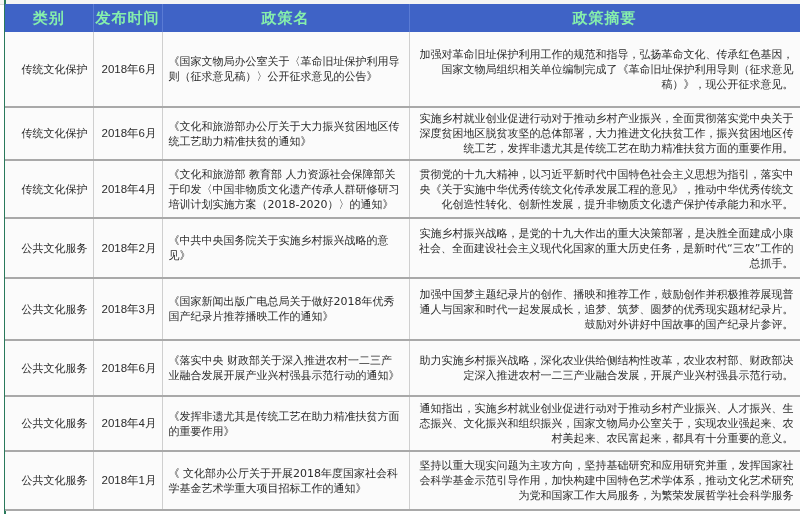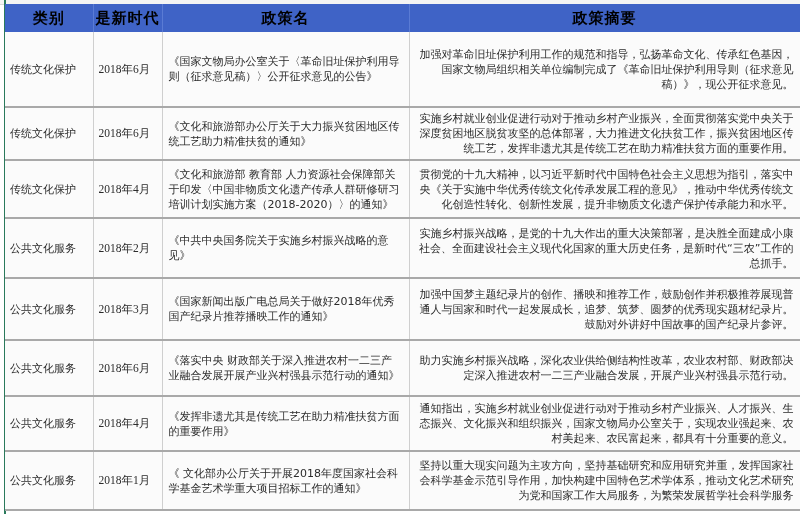--- a/index.html
+++ b/index.html
@@ -9,7 +9,7 @@
     .left-edge { position: absolute; left: 4px; top: 0; width: 2px; height: 514px; background: #2a7a5c; }
     table { position: absolute; left: 5px; top: 4px; border-collapse: collapse; table-layout: fixed; width: 795px; }
     col.c1 { width: 88px; } col.c2 { width: 69px; } col.c3 { width: 247px; } col.c4 { width: 391px; }
-    thead th { background: #3f63c6; color: #000000; font-weight: bold; font-size: 15px; height: 28px;
+    thead th { background: #3f63c6; color: #86efac; font-weight: bold; font-size: 15px; height: 28px;
                text-align: center; border-right: 1px solid #5a7bd4; padding: 0; letter-spacing: 1px; }
     tbody td { border-bottom: 2px solid #a9a9a9; border-right: 1px solid #cfcfcf; color: #2b2b2b;
                font-size: 11px; line-height: 15px; padding: 3px 5px; vertical-align: middle; background: #fbfbfb; }

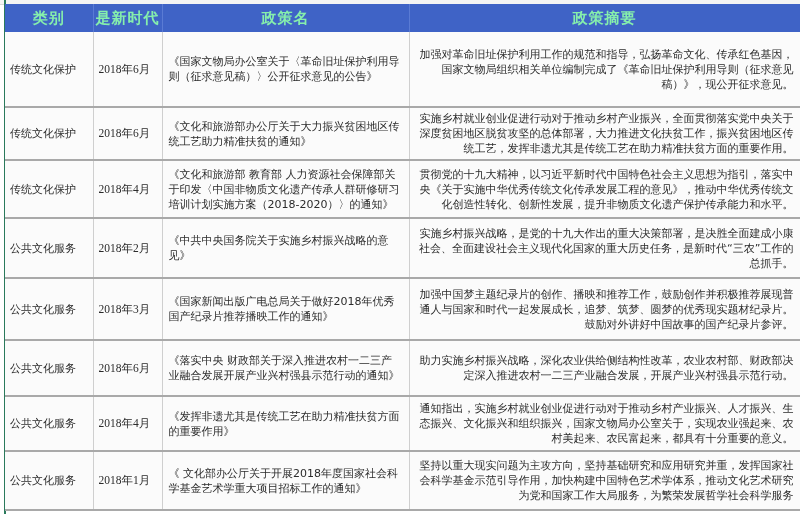--- a/index.html
+++ b/index.html
@@ -34,7 +34,7 @@
   <thead>
     <tr>
       <th>类别</th>
-      <th>是新时代</th>
+      <th>发布时间</th>
       <th>政策名</th>
       <th>政策摘要</th>
     </tr>

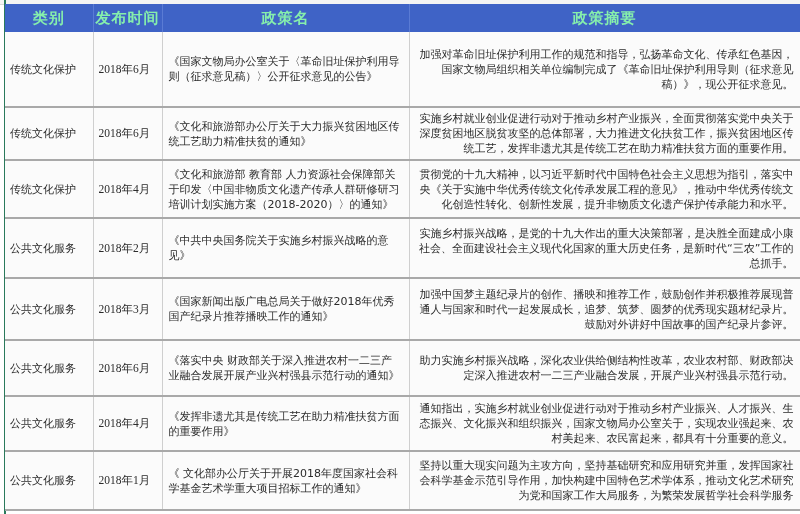--- a/index.html
+++ b/index.html
@@ -13,7 +13,7 @@
                text-align: center; border-right: 1px solid #5a7bd4; padding: 0; letter-spacing: 1px; }
     tbody td { border-bottom: 2px solid #a9a9a9; border-right: 1px solid #cfcfcf; color: #2b2b2b;
                font-size: 11px; line-height: 15px; padding: 3px 5px; vertical-align: middle; background: #fbfbfb; }
-    td.cat, td.date { text-align: left; }
+    td.cat, td.date { text-align: right; }
     td.date { font-family: Liberation Serif, serif; font-size: 11.5px; }
     td.name { text-align: left; padding: 3px 6px; }
     td.summary { text-align: right; padding: 3px 6px; }

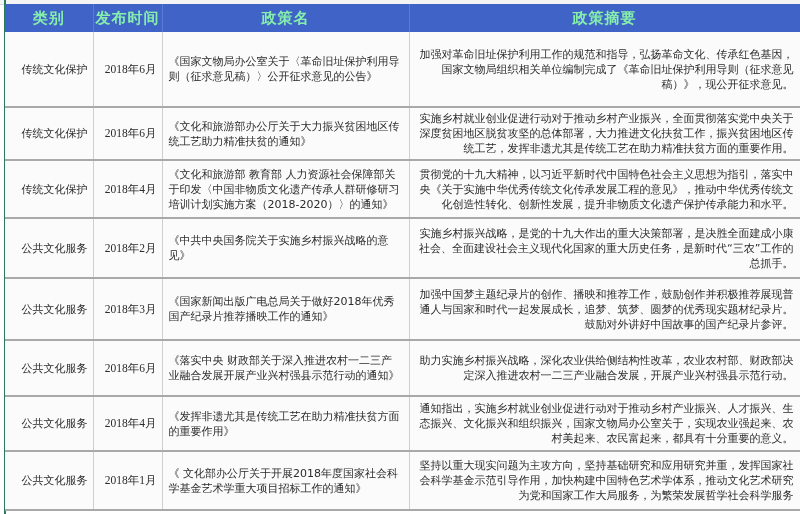--- a/index.html
+++ b/index.html
@@ -14,7 +14,7 @@
     tbody td { border-bottom: 2px solid #a9a9a9; border-right: 1px solid #cfcfcf; color: #2b2b2b;
                font-size: 11px; line-height: 15px; padding: 3px 5px; vertical-align: middle; background: #fbfbfb; }
     td.cat, td.date { text-align: right; }
-    td.date { font-family: Liberation Serif, serif; font-size: 11.5px; }
+    td.date { font-family: Liberation Sans, sans-serif; font-size: 11.5px; }
     td.name { text-align: left; padding: 3px 6px; }
     td.summary { text-align: right; padding: 3px 6px; }
   </style>

